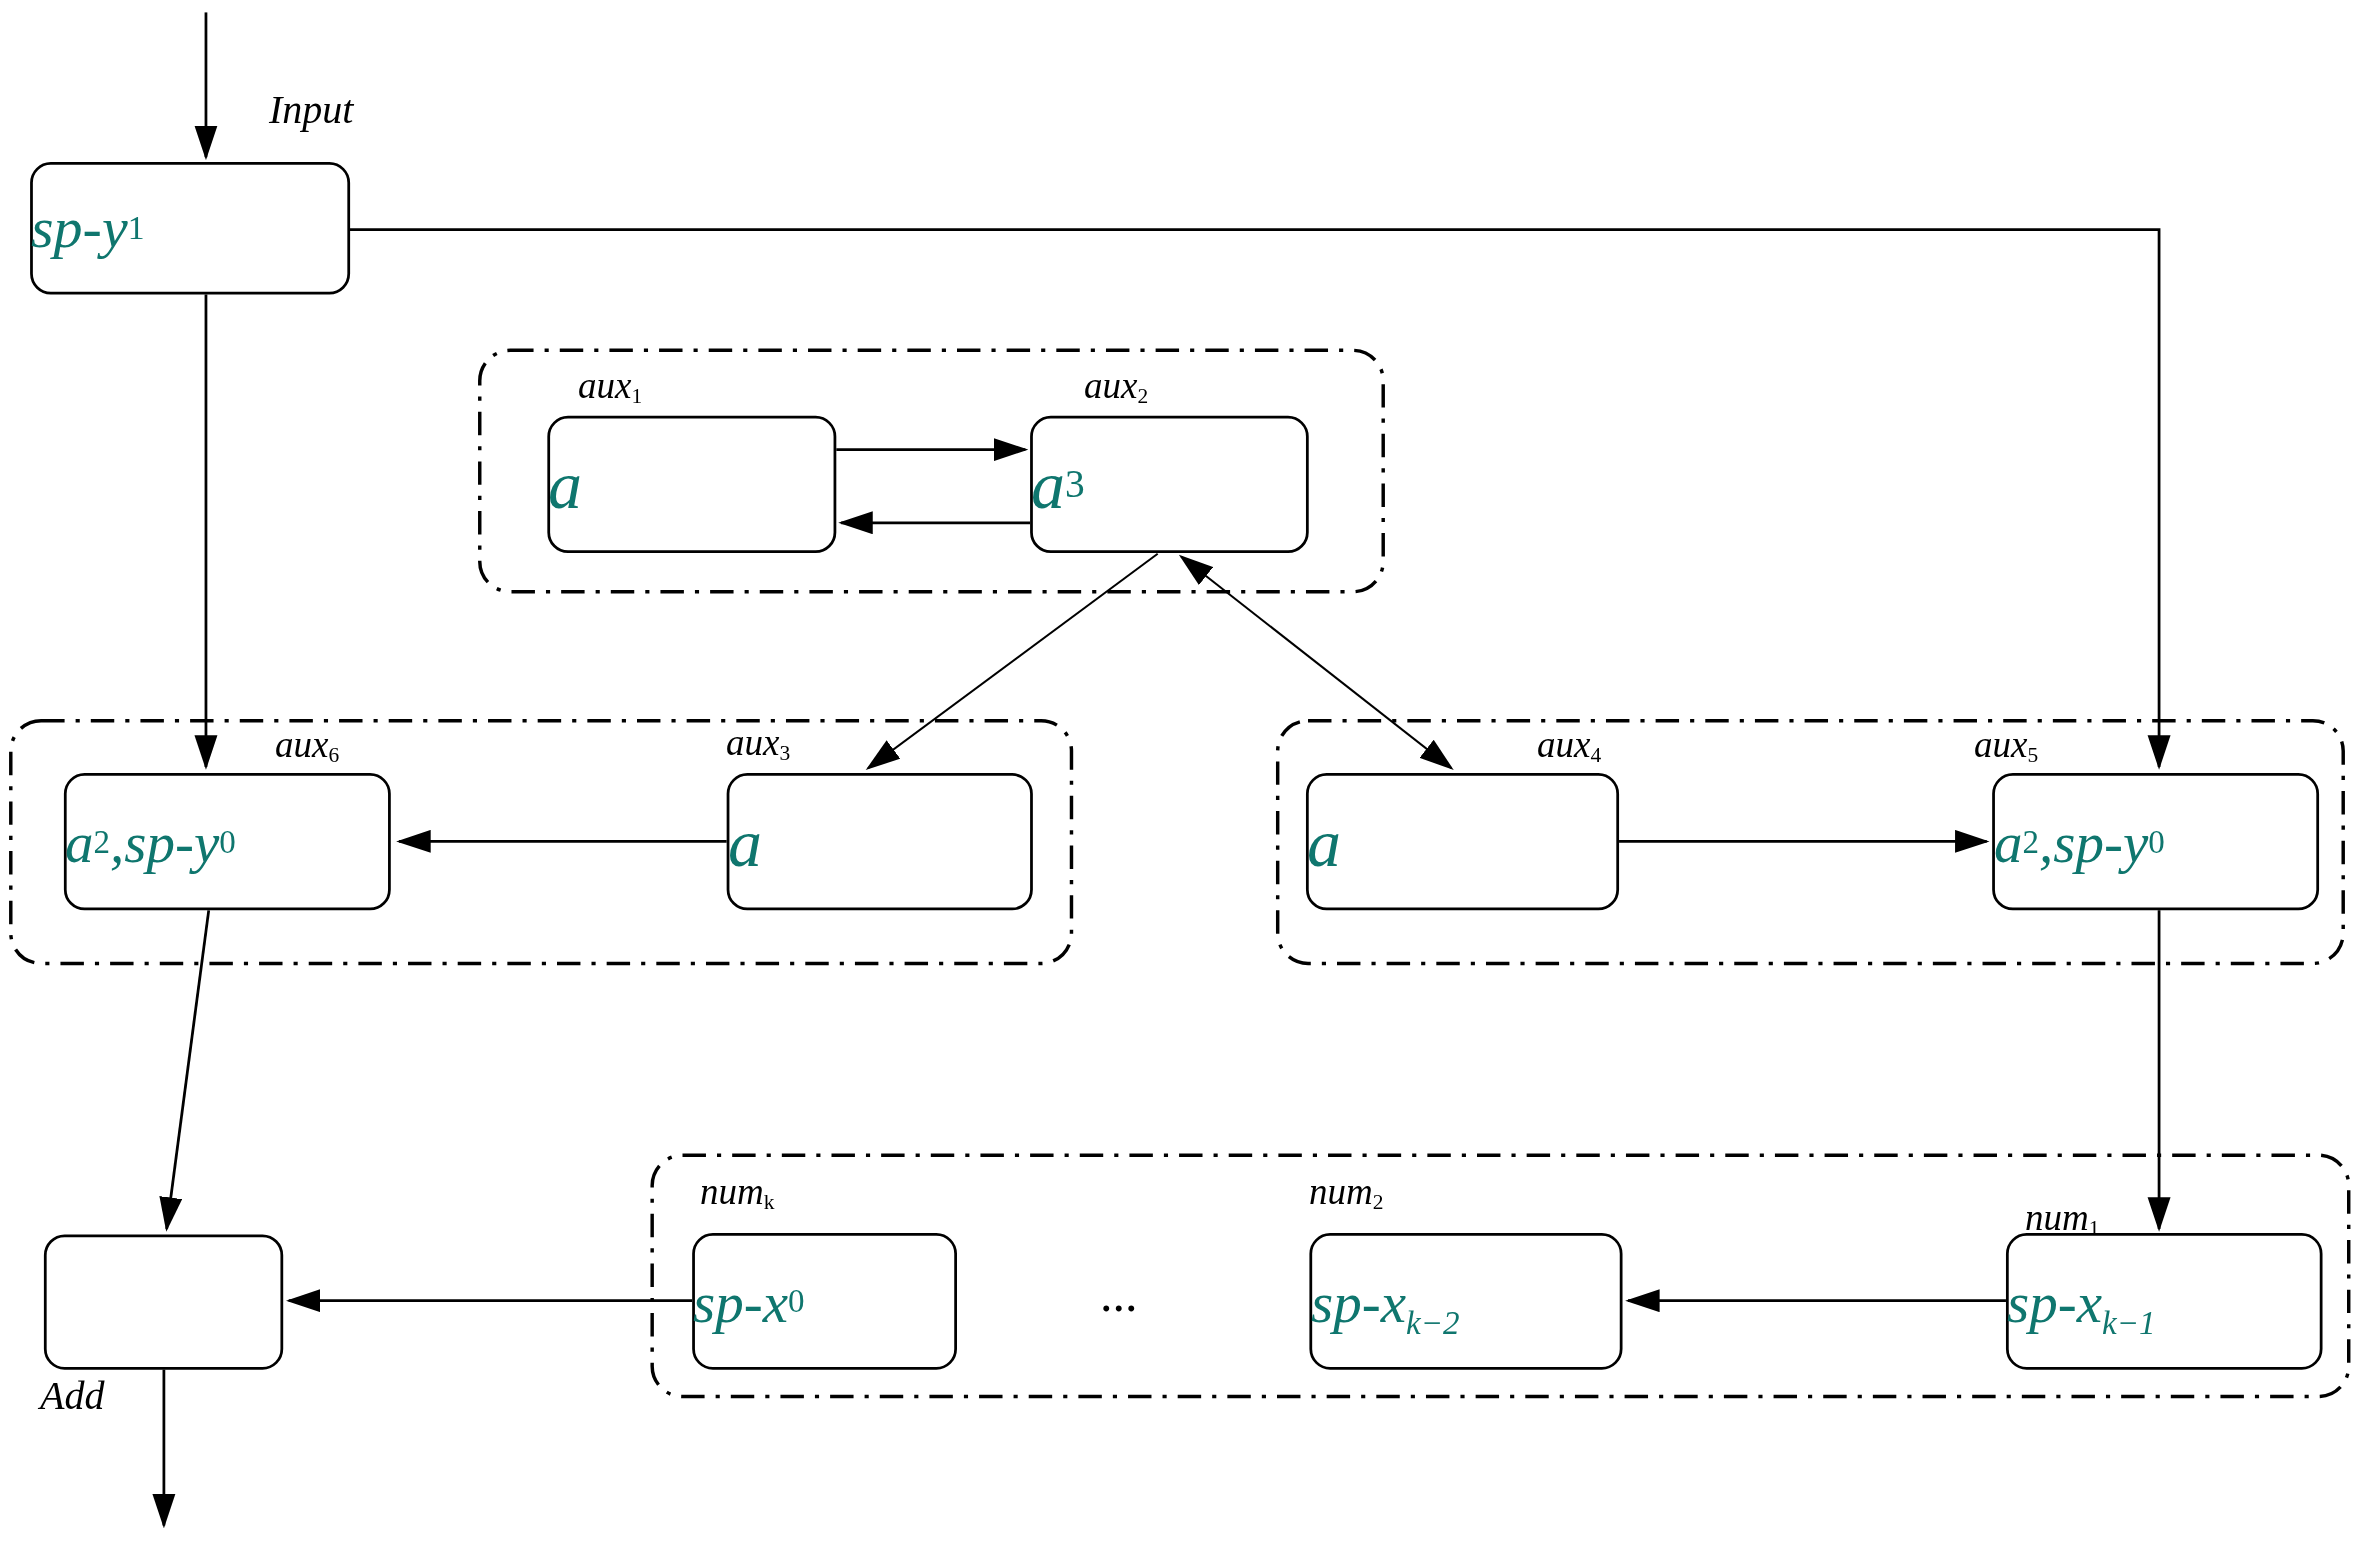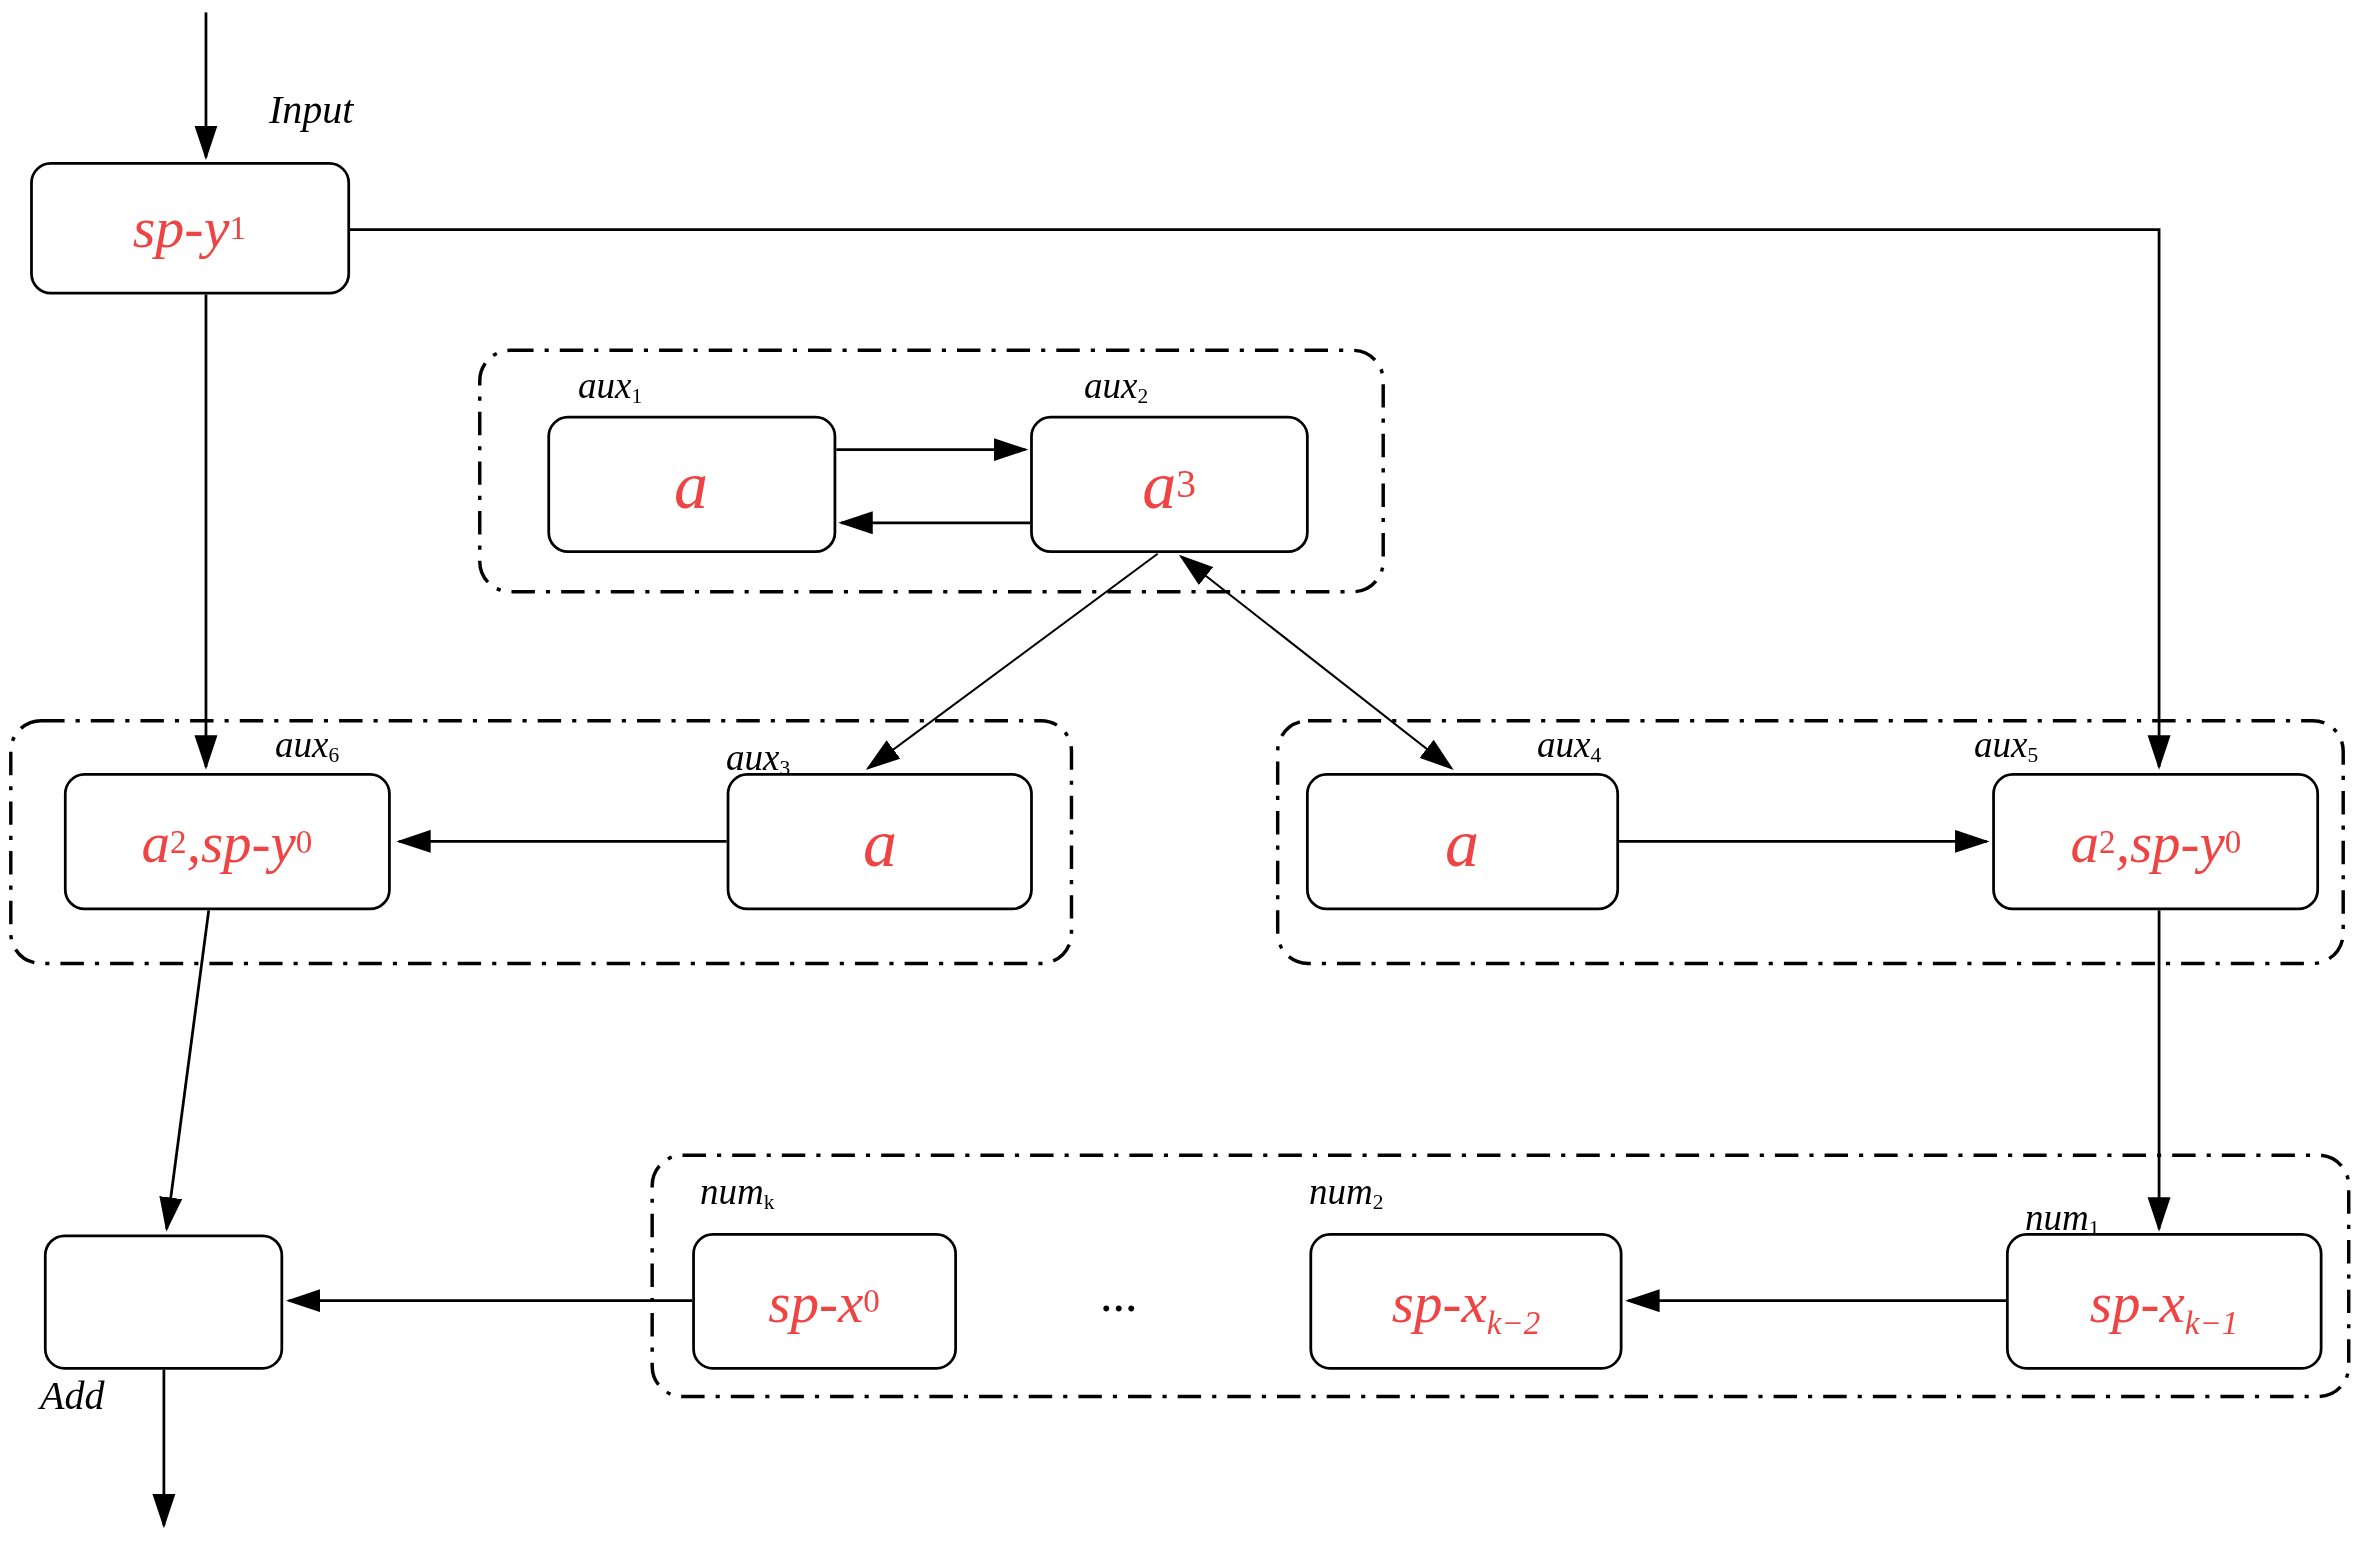--- a/index.html
+++ b/index.html
@@ -13,8 +13,8 @@
   #wires{position:absolute;left:0;top:0;}
   .boxtext{
     position:absolute;
-    display:flex;align-items:center;justify-content:center;
-    font-style:italic;color:#ef4444;
+    display:flex;align-items:center;
+    font-style:italic;color:#0f766e;
     white-space:nowrap;
     line-height:1;
   }

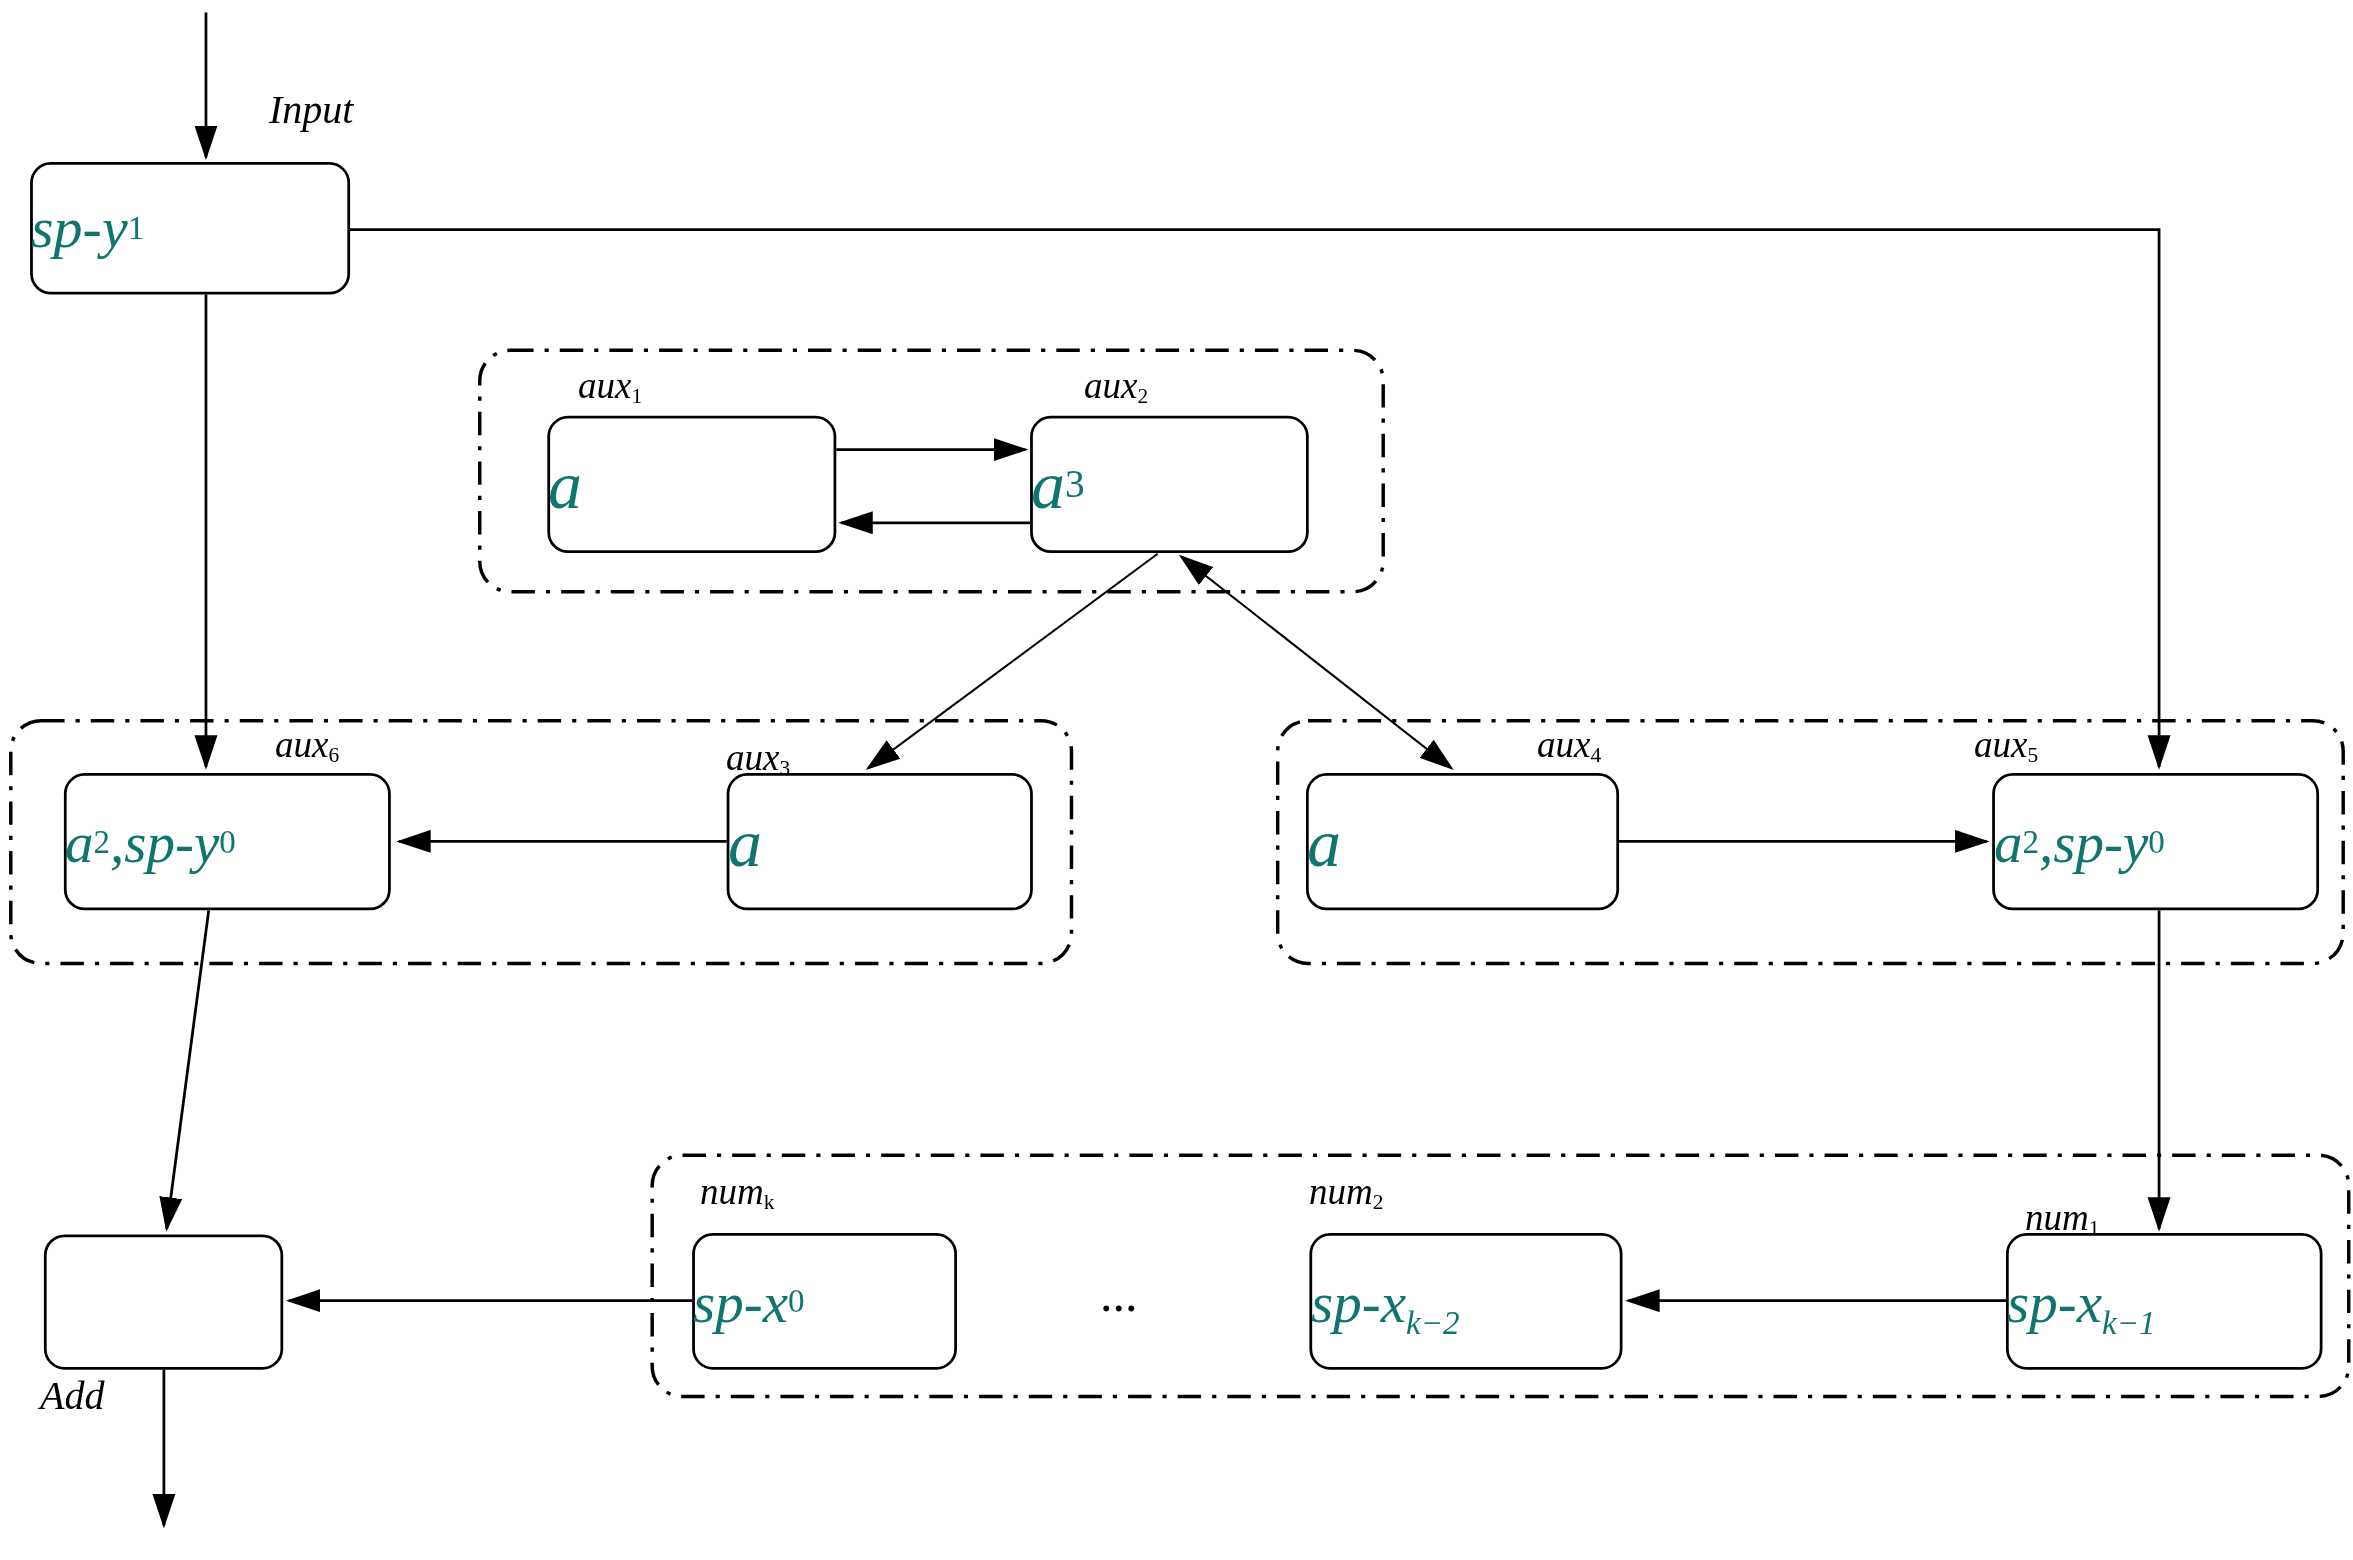--- a/index.html
+++ b/index.html
@@ -89,7 +89,7 @@
   <div class="freelabel" style="left:578px;top:367px;font-size:37px;"><span>aux</span><span class="sub">1</span></div>
   <div class="freelabel" style="left:1084px;top:367px;font-size:37px;"><span>aux</span><span class="sub">2</span></div>
   <div class="freelabel" style="left:275px;top:726px;font-size:37px;"><span>aux</span><span class="sub">6</span></div>
-  <div class="freelabel" style="left:726px;top:739px;font-size:37px;"><span>aux</span><span class="sub">3</span></div>
+  <div class="freelabel" style="left:726px;top:724px;font-size:37px;"><span>aux</span><span class="sub">3</span></div>
   <div class="freelabel" style="left:1537px;top:726px;font-size:37px;"><span>aux</span><span class="sub">4</span></div>
   <div class="freelabel" style="left:1974px;top:726px;font-size:37px;"><span>aux</span><span class="sub">5</span></div>
   <div class="freelabel" style="left:700px;top:1173px;font-size:37px;"><span>num</span><span class="sub">k</span></div>

